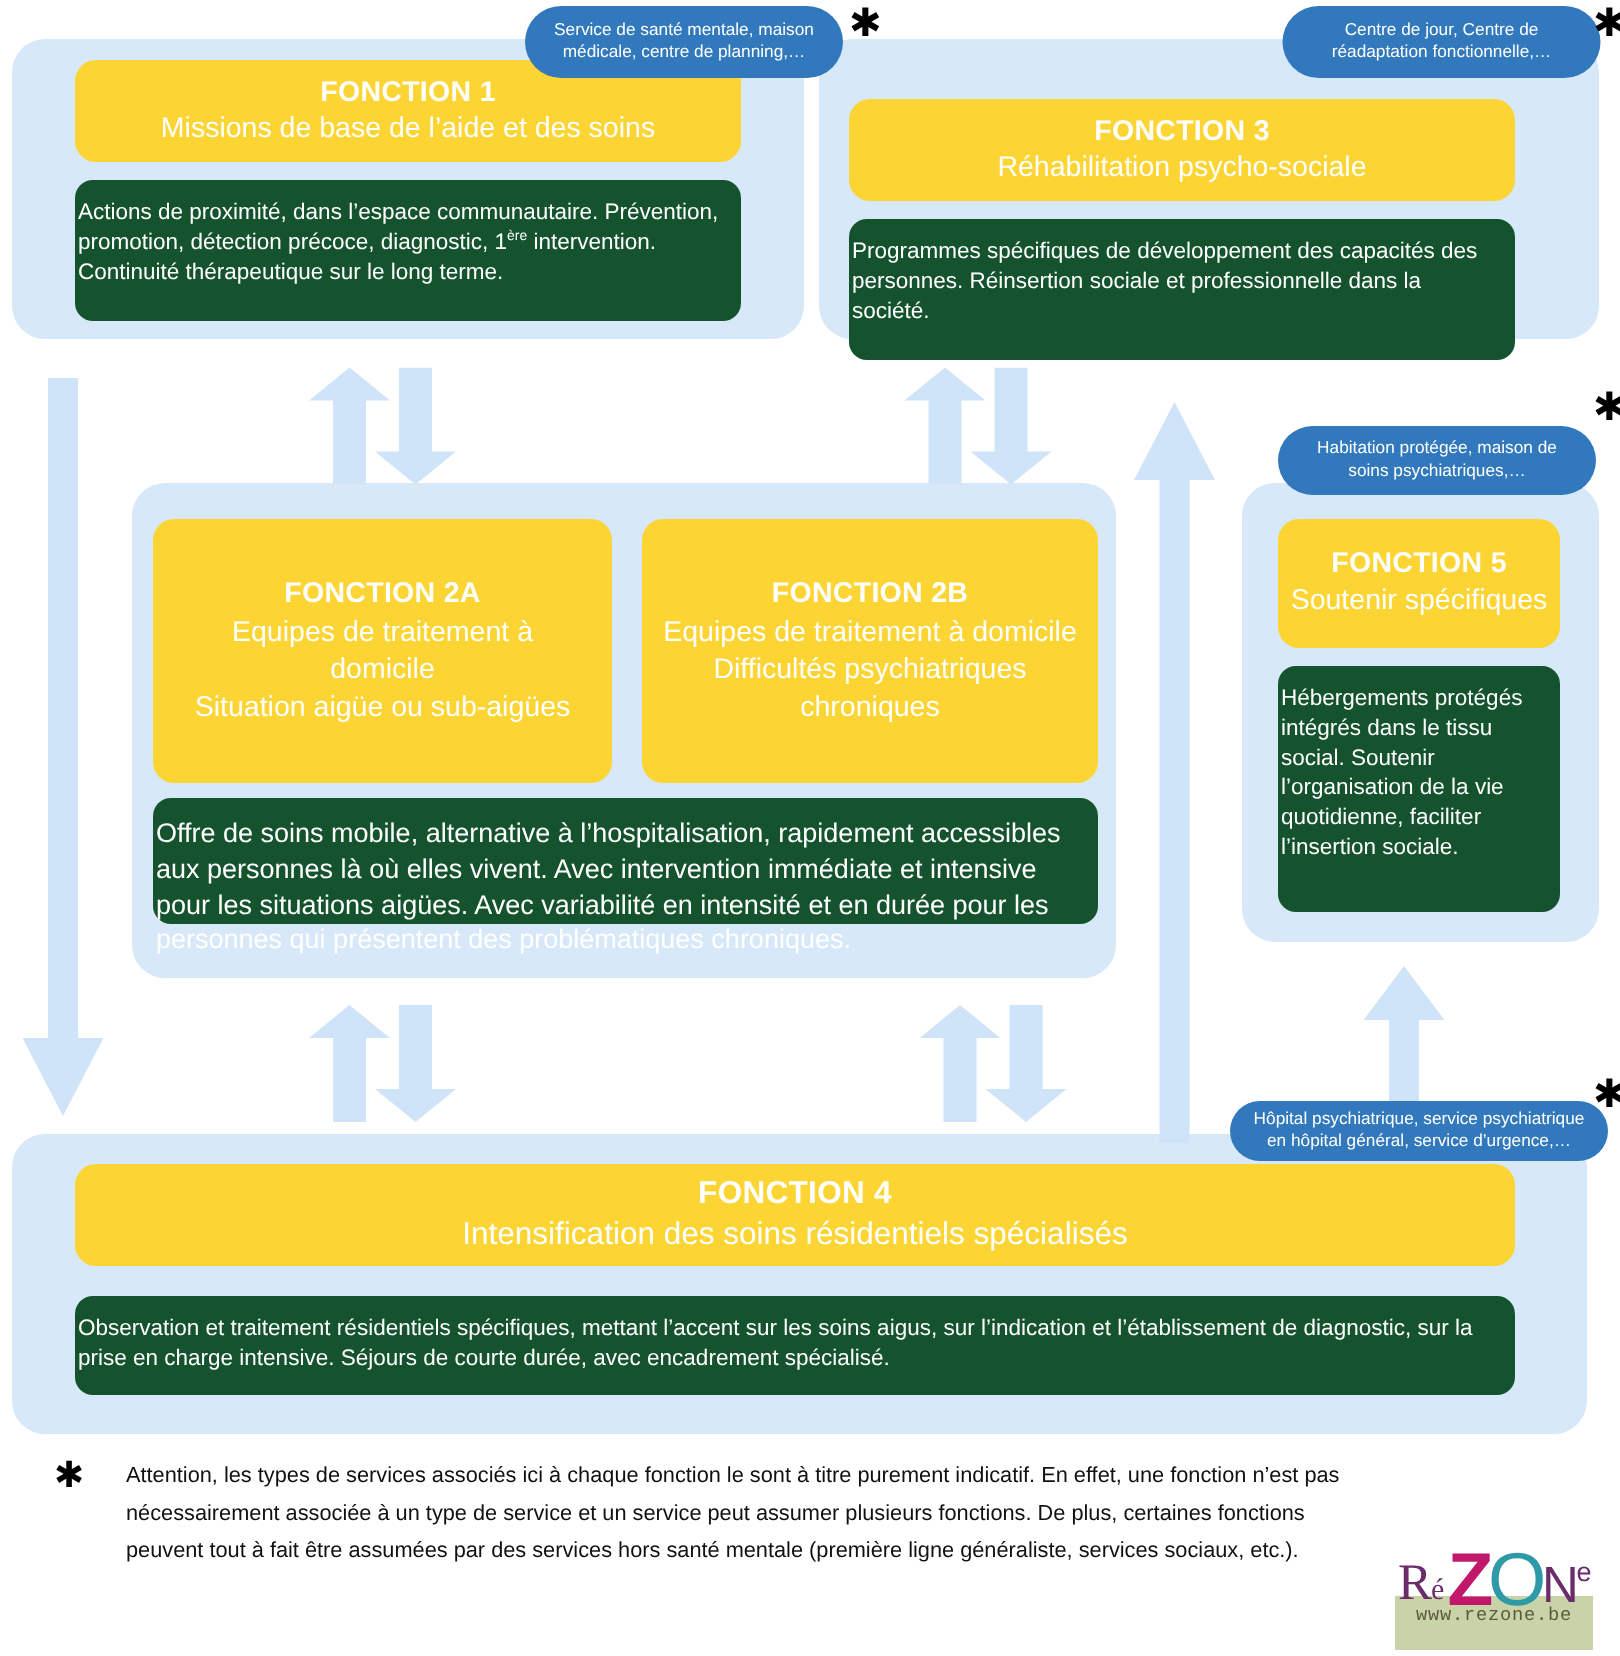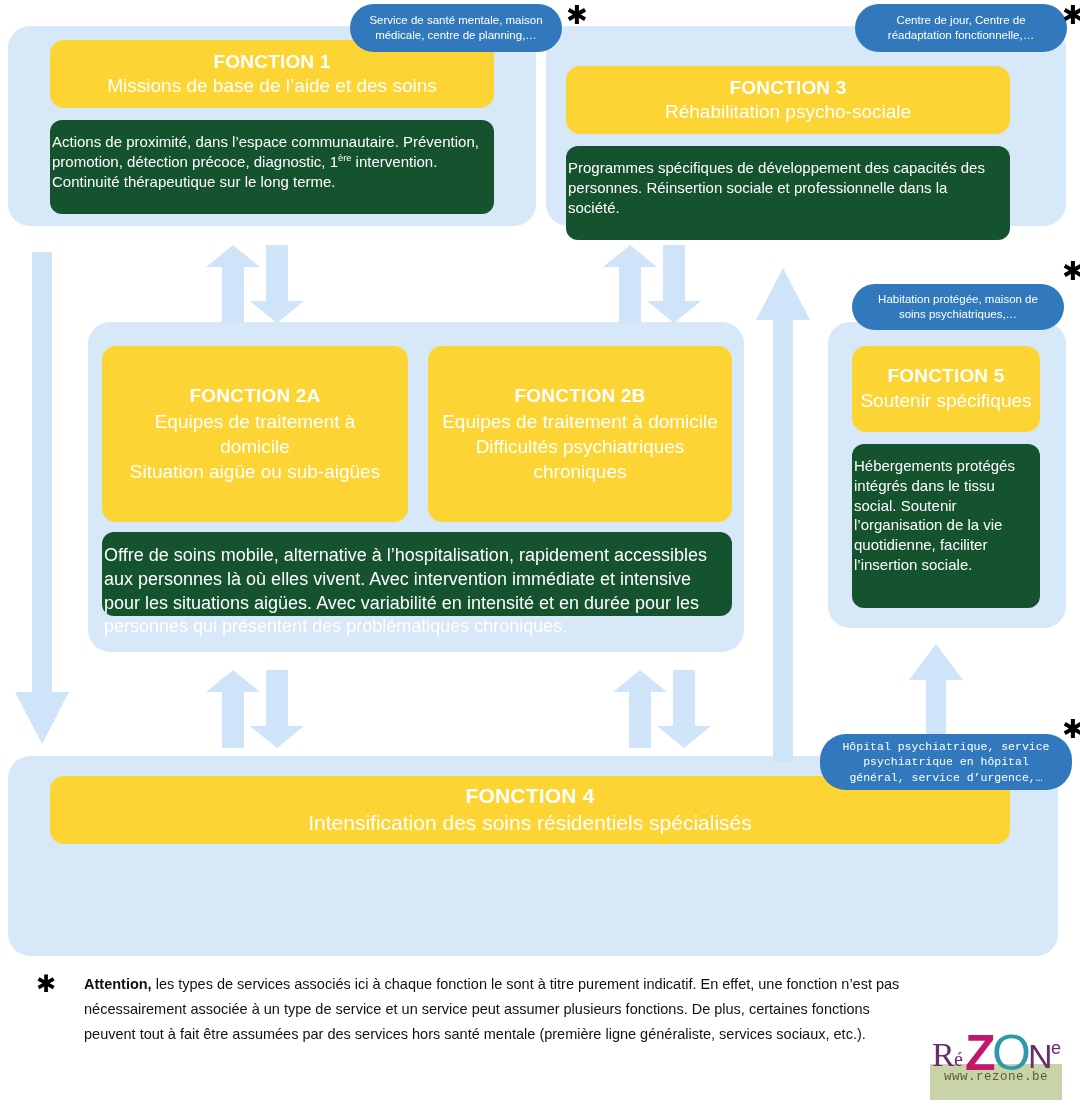--- a/index.html
+++ b/index.html
@@ -227,7 +227,7 @@
   </div>
 
 
-  <div class="pill" style="left:820px;top:734px;width:252px;height:56px;font-family:Liberation Mono, monospace;">
+  <div class="pill" style="left:820px;top:734px;width:252px;height:40px;">
     <span>Hôpital psychiatrique, service psychiatrique en hôpital général, service d’urgence,…</span>
   </div>
   <div class="star" style="left:1062px;top:716px;">✱</div>

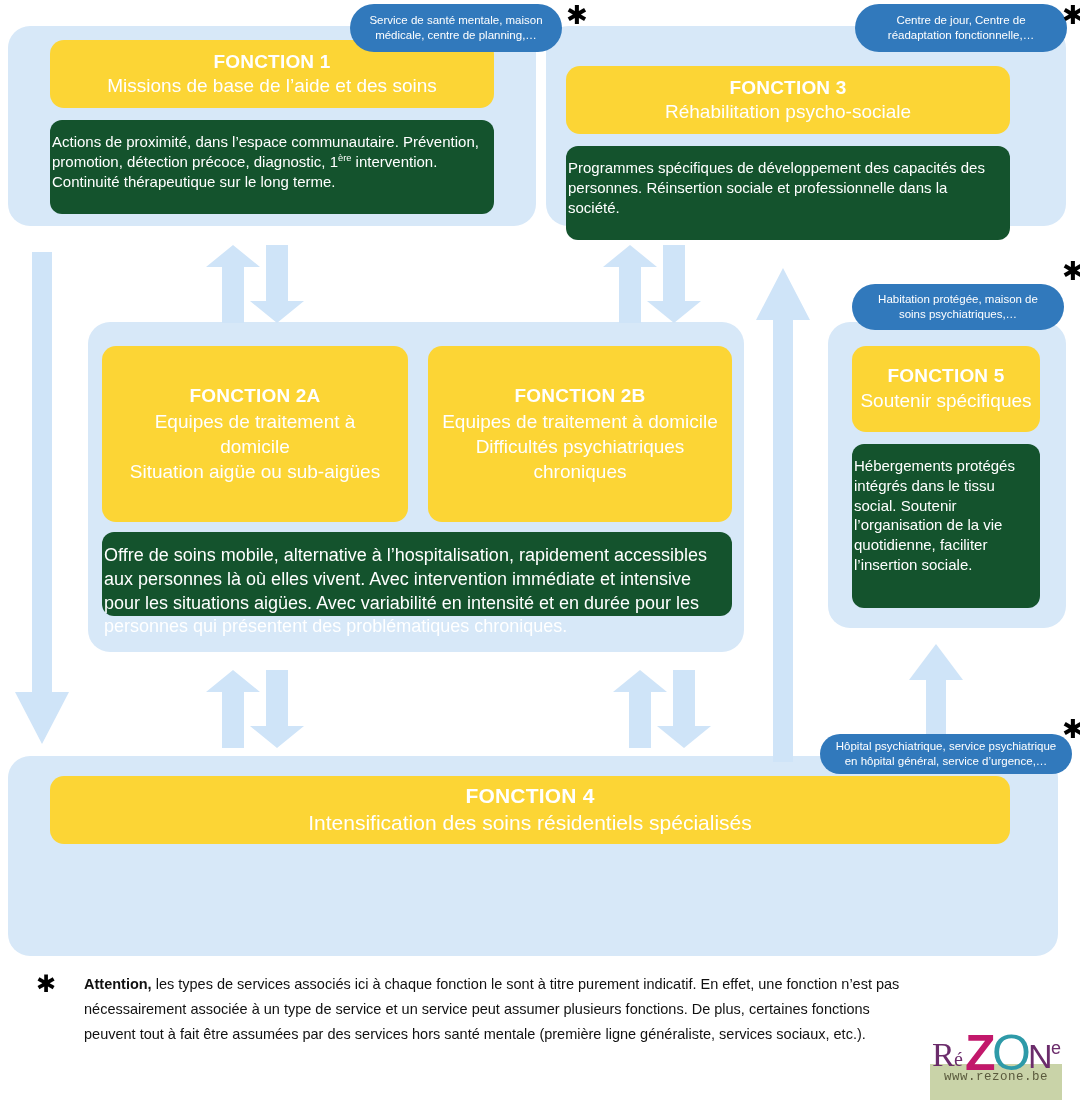--- a/index.html
+++ b/index.html
@@ -226,6 +226,9 @@
     <div class="sub">Intensification des soins résidentiels spécialisés</div>
   </div>
 
+  <div class="blue" style="left:50px;top:864px;width:960px;height:66px;font-size:15px;">
+    <span>Observation et traitement résidentiels spécifiques, mettant l’accent sur les soins aigus, sur l’indication et l’établissement de diagnostic, sur la prise en charge intensive. Séjours de courte durée, avec encadrement spécialisé.</span>
+  </div>
 
   <div class="pill" style="left:820px;top:734px;width:252px;height:40px;">
     <span>Hôpital psychiatrique, service psychiatrique en hôpital général, service d’urgence,…</span>

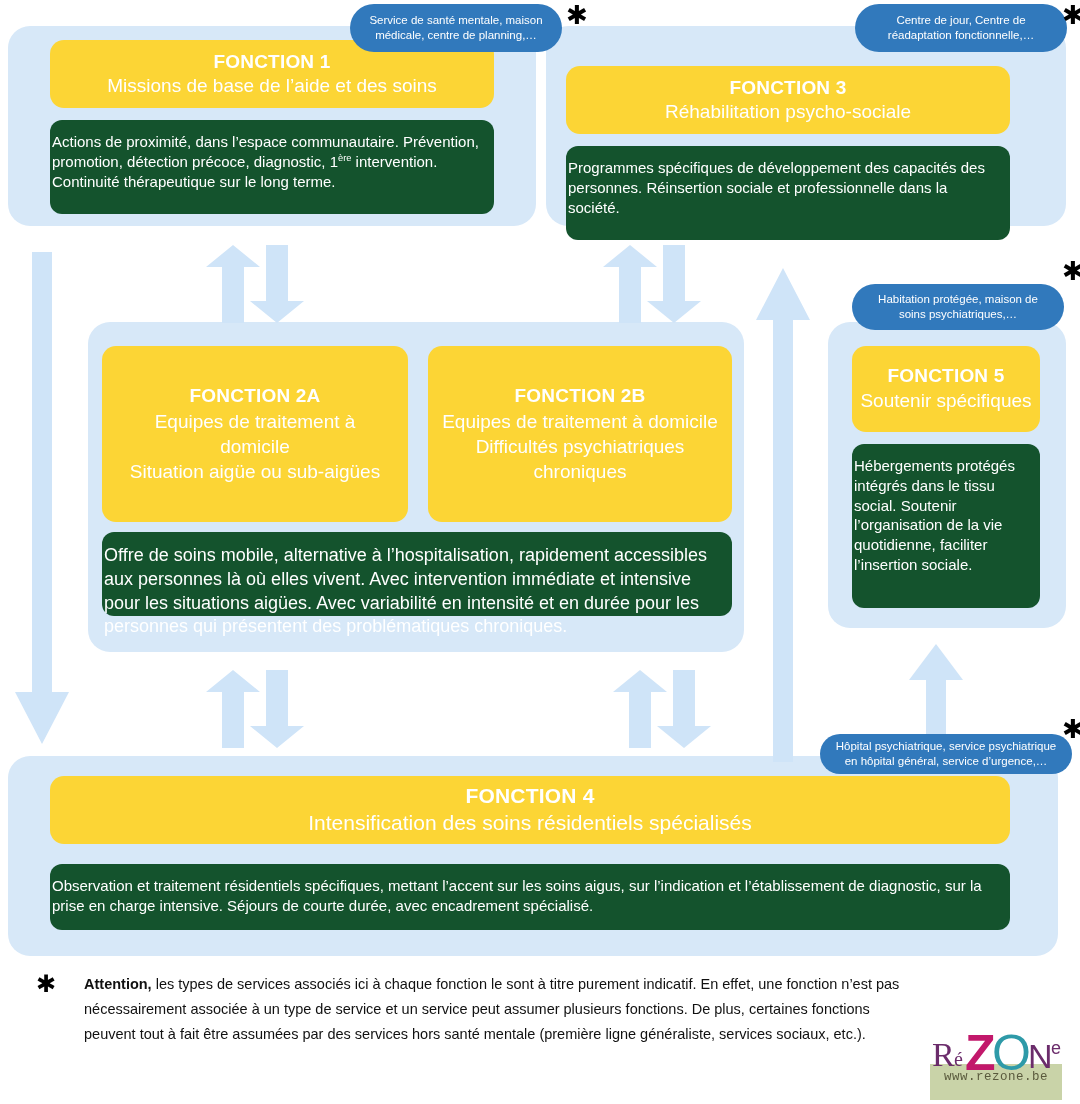--- a/index.html
+++ b/index.html
@@ -77,7 +77,7 @@
     font-size:14.5px;
     line-height:1.72;
   }
-  .note b{font-weight:bold;}
+  .note b{font-weight:normal;}
   .note-star{
     position:absolute;
     color:#000;

